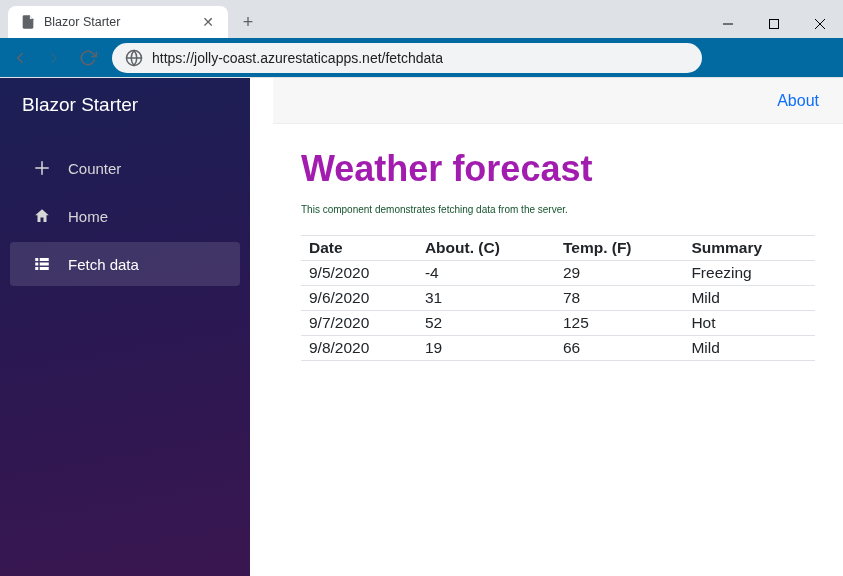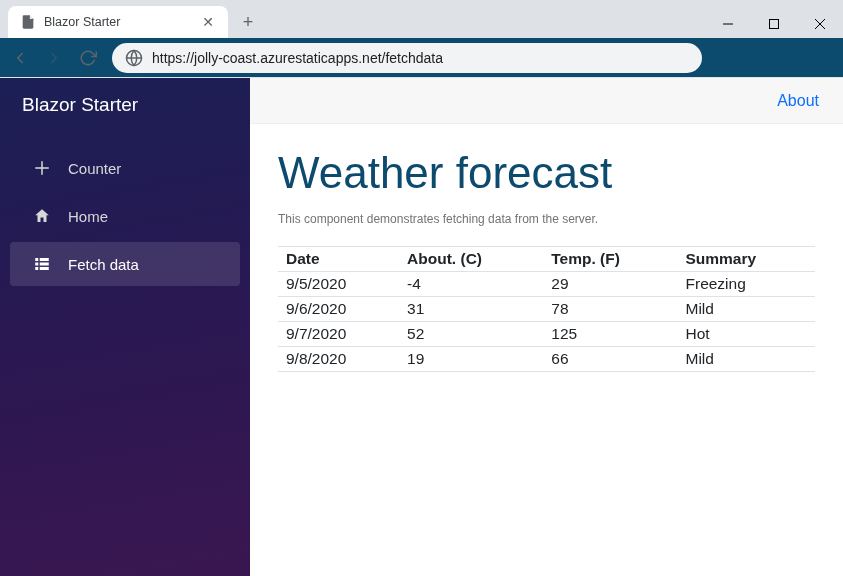--- a/index.html
+++ b/index.html
@@ -17,7 +17,7 @@
     .win-btn { width:46px; height:28px; display:flex; align-items:center; justify-content:center; color:#000; }
     .win-btn svg { width:10px; height:10px; stroke:#000; stroke-width:1; fill:none; }
 
-    .addrbar { height: 40px; background:#0c4a6e; border-bottom:1px solid #e3e3e3; display:flex; align-items:center; padding:0 10px; gap:14px; }
+    .addrbar { height: 40px; background:#0369a1; border-bottom:1px solid #e3e3e3; display:flex; align-items:center; padding:0 10px; gap:14px; }
     .nav-icon { width:20px; height:20px; display:flex; align-items:center; justify-content:center; color:#5f6368; }
     .nav-icon.disabled { opacity:.4; }
     .nav-icon svg { width:18px; height:18px; fill:none; stroke:currentColor; stroke-width:2; stroke-linecap:round; stroke-linejoin:round; }

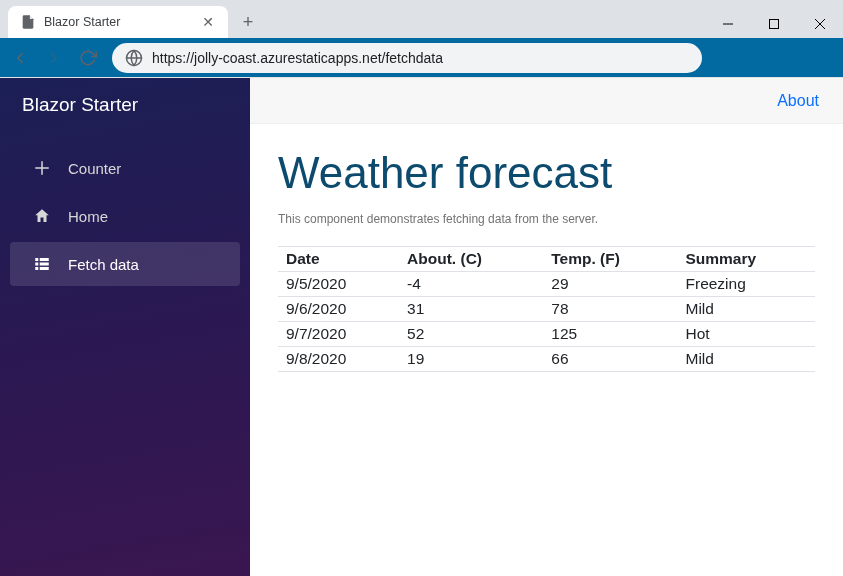--- a/index.html
+++ b/index.html
@@ -35,7 +35,7 @@
     .nav-item .side-icon { width:20px; height:20px; display:flex; align-items:center; justify-content:center; }
     .nav-item .side-icon svg { width:18px; height:18px; fill:currentColor; }
 
-    .main { flex:1; display:flex; flex-direction:column; overflow:auto; }
+    .main { flex:1; display:flex; flex-direction:column; overflow:auto;margin-left:23px; }
     .topbar { height:46px; background:#f7f7f7; border-bottom:1px solid #eceeef; display:flex; align-items:center; justify-content:flex-end; padding:0 24px; }
     .about-link { color:#0d6efd; font-size:16px; text-decoration:none; }
     .content { padding:24px 28px; }

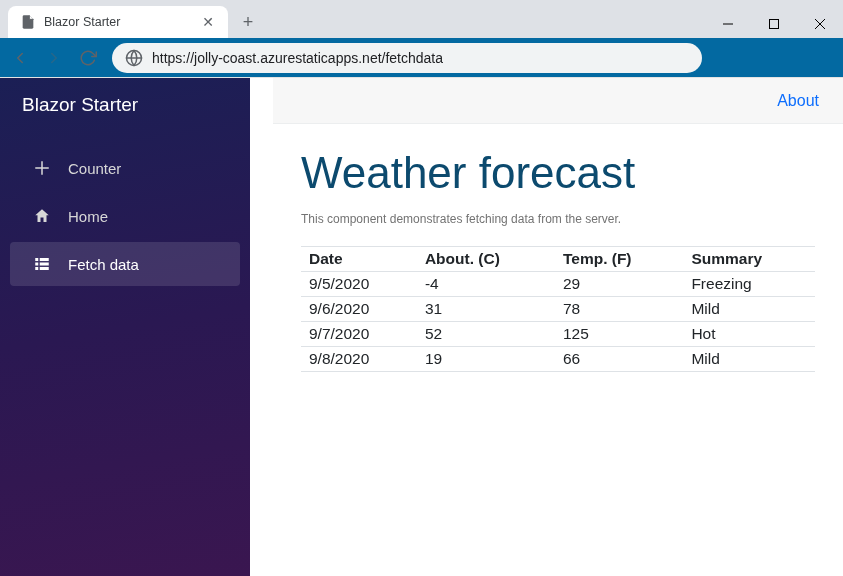--- a/index.html
+++ b/index.html
@@ -39,7 +39,7 @@
     .topbar { height:46px; background:#f7f7f7; border-bottom:1px solid #eceeef; display:flex; align-items:center; justify-content:flex-end; padding:0 24px; }
     .about-link { color:#0d6efd; font-size:16px; text-decoration:none; }
     .content { padding:24px 28px; }
-    .page-title { font-size:44px; font-weight:400; color:#0c4a6e; margin-bottom:14px; }
+    .page-title { font-size:36px; font-weight:700; color:#a21caf; margin-bottom:14px; }
     .page-desc { font-size:12px; color:#737373; margin-bottom:20px; }
 
     table { width:100%; border-collapse:collapse; }

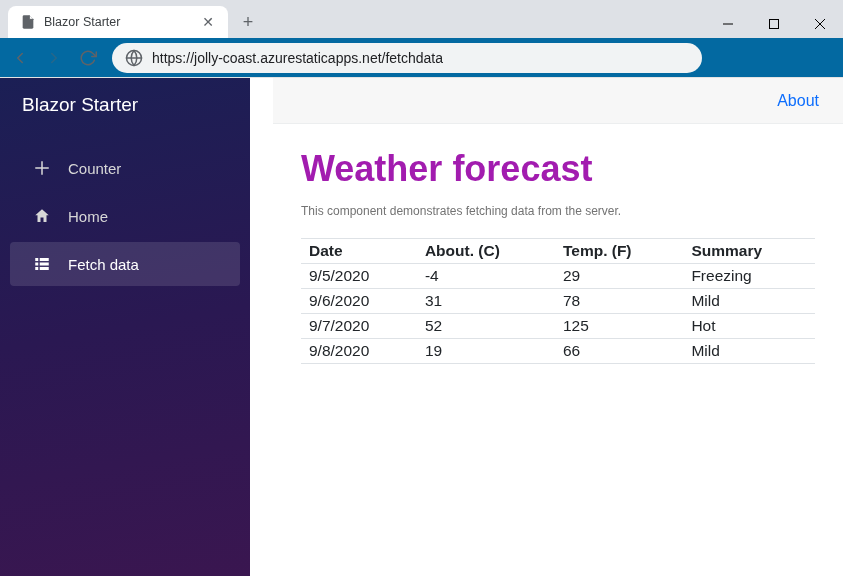--- a/index.html
+++ b/index.html
@@ -40,7 +40,7 @@
     .about-link { color:#0d6efd; font-size:16px; text-decoration:none; }
     .content { padding:24px 28px; }
     .page-title { font-size:36px; font-weight:700; color:#a21caf; margin-bottom:14px; }
-    .page-desc { font-size:12px; color:#737373; margin-bottom:20px; }
+    .page-desc { font-size:10px; color:#14532d; margin-bottom:20px; }
 
     table { width:100%; border-collapse:collapse; }
     th, td { text-align:left; padding:3px 8px; border-bottom:1px solid #dee2e6; font-size:15.5px; color:#212529; }

